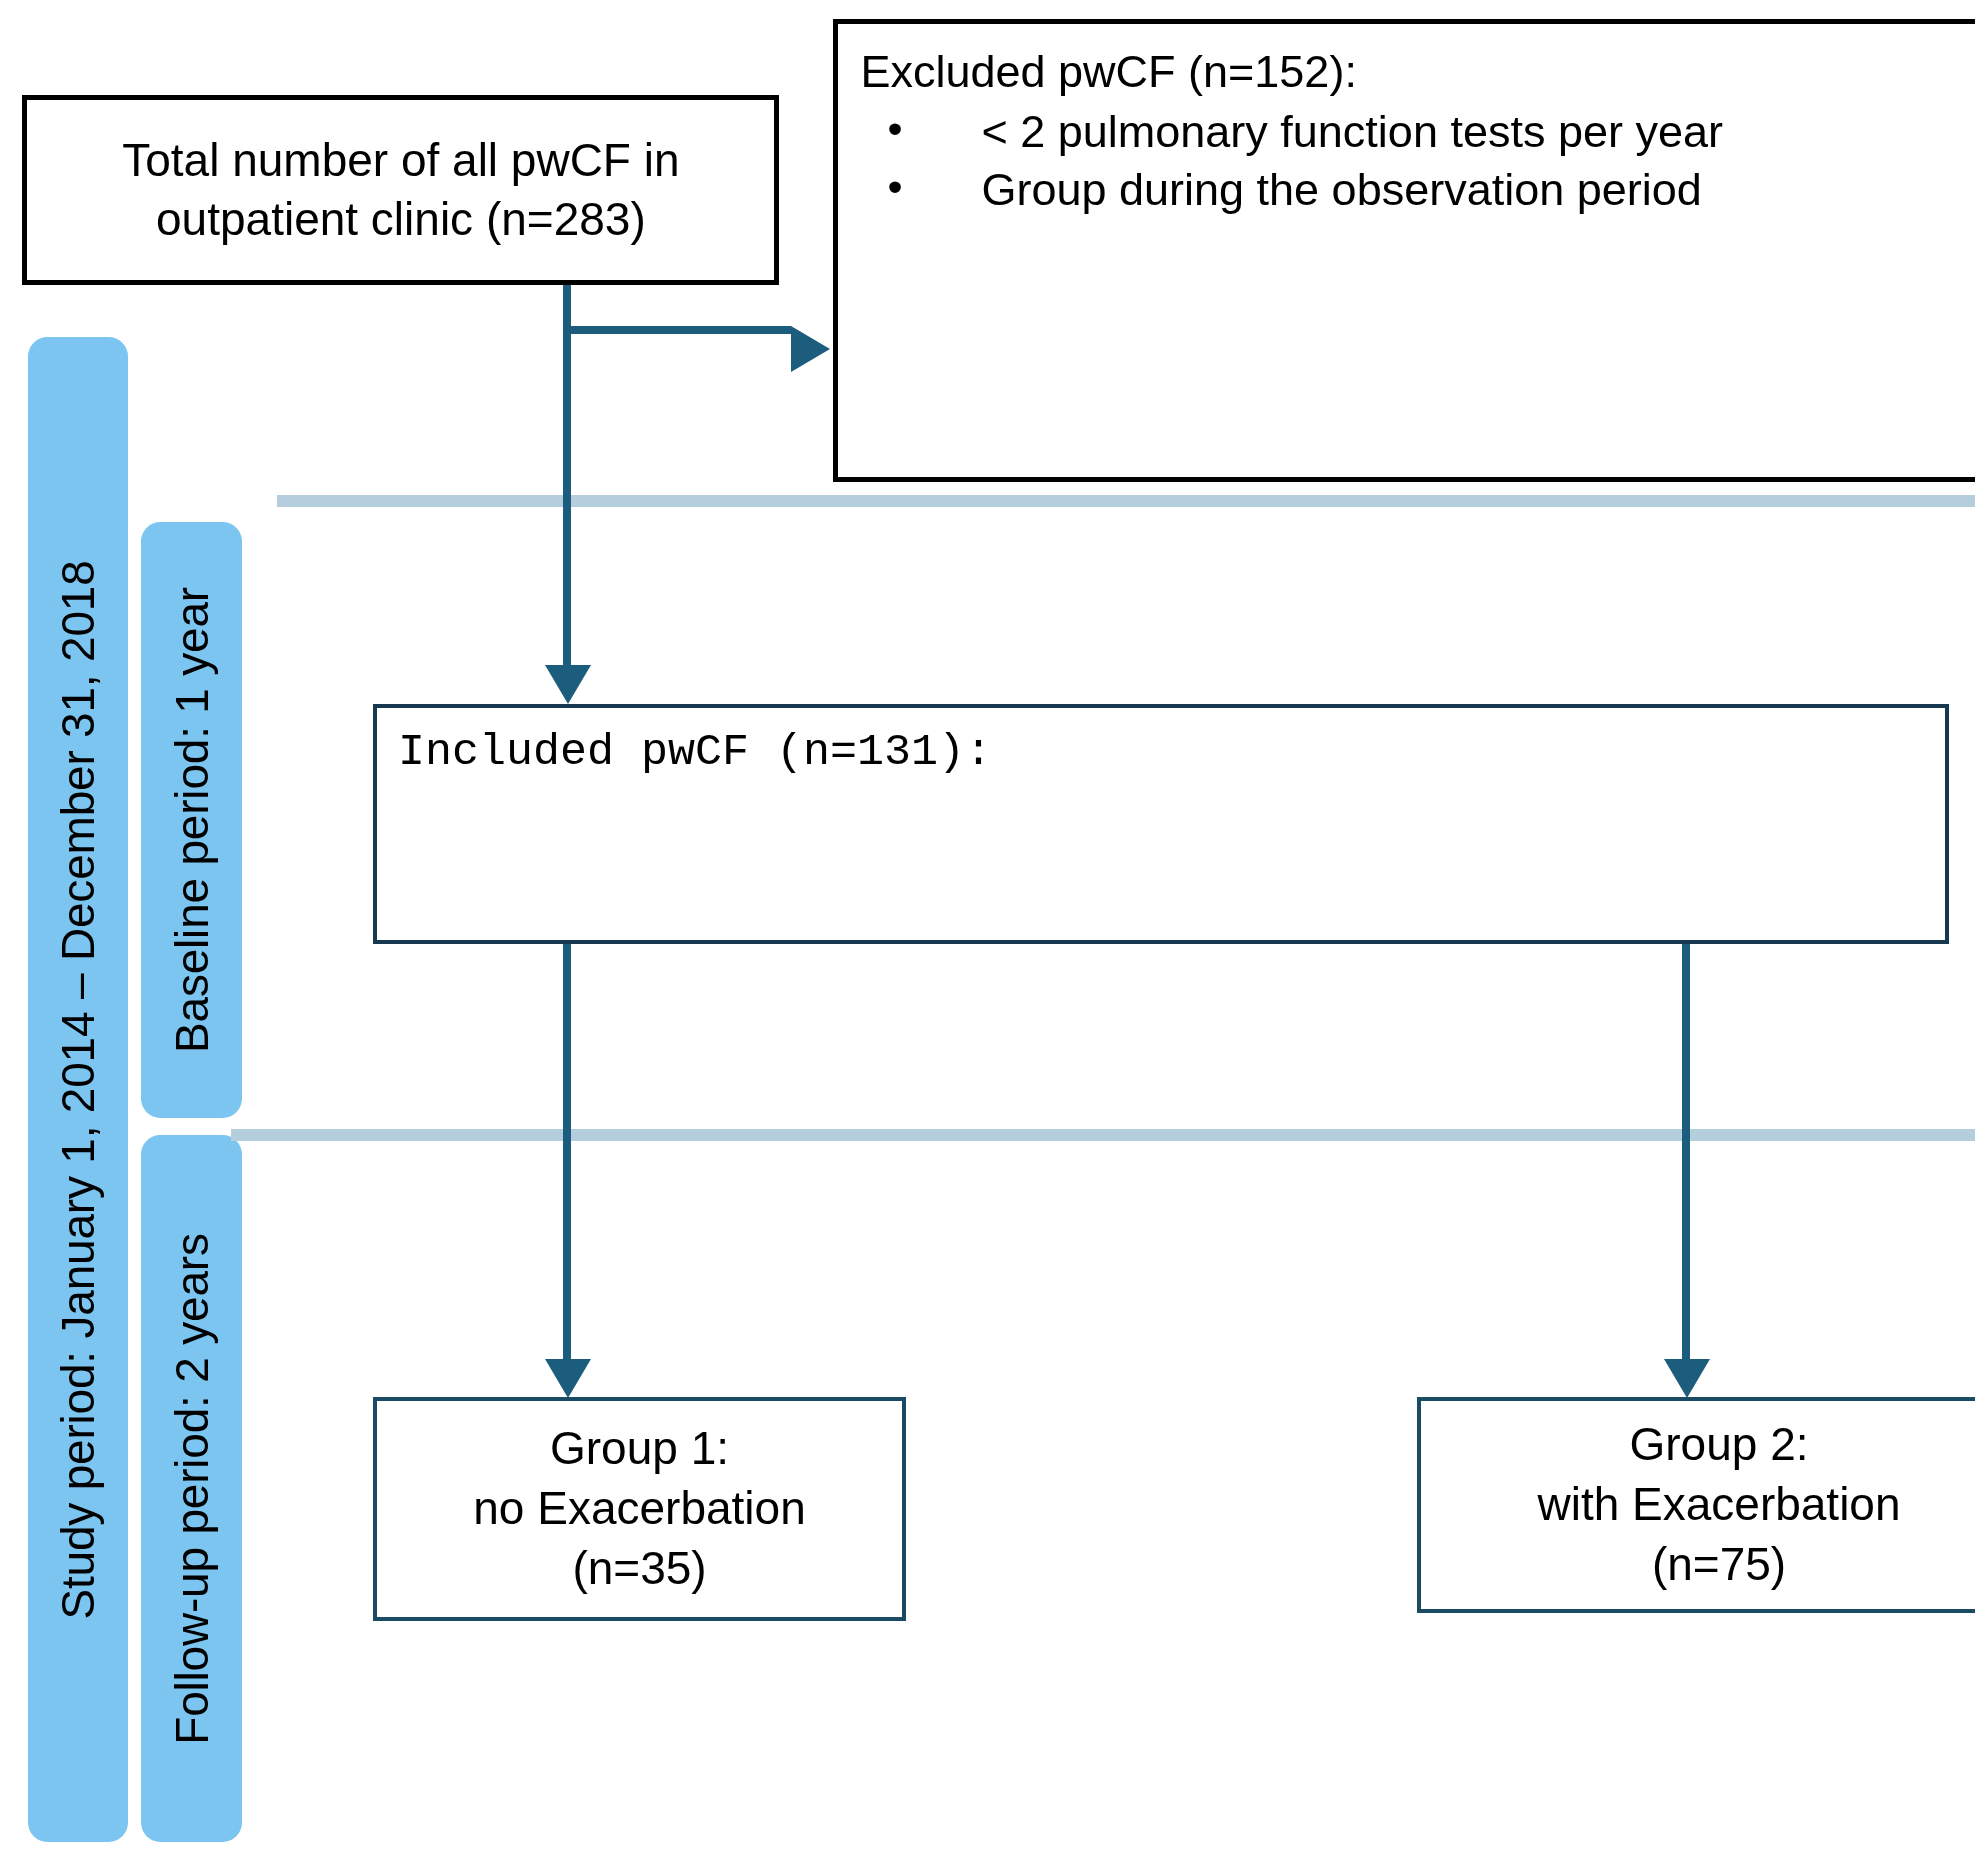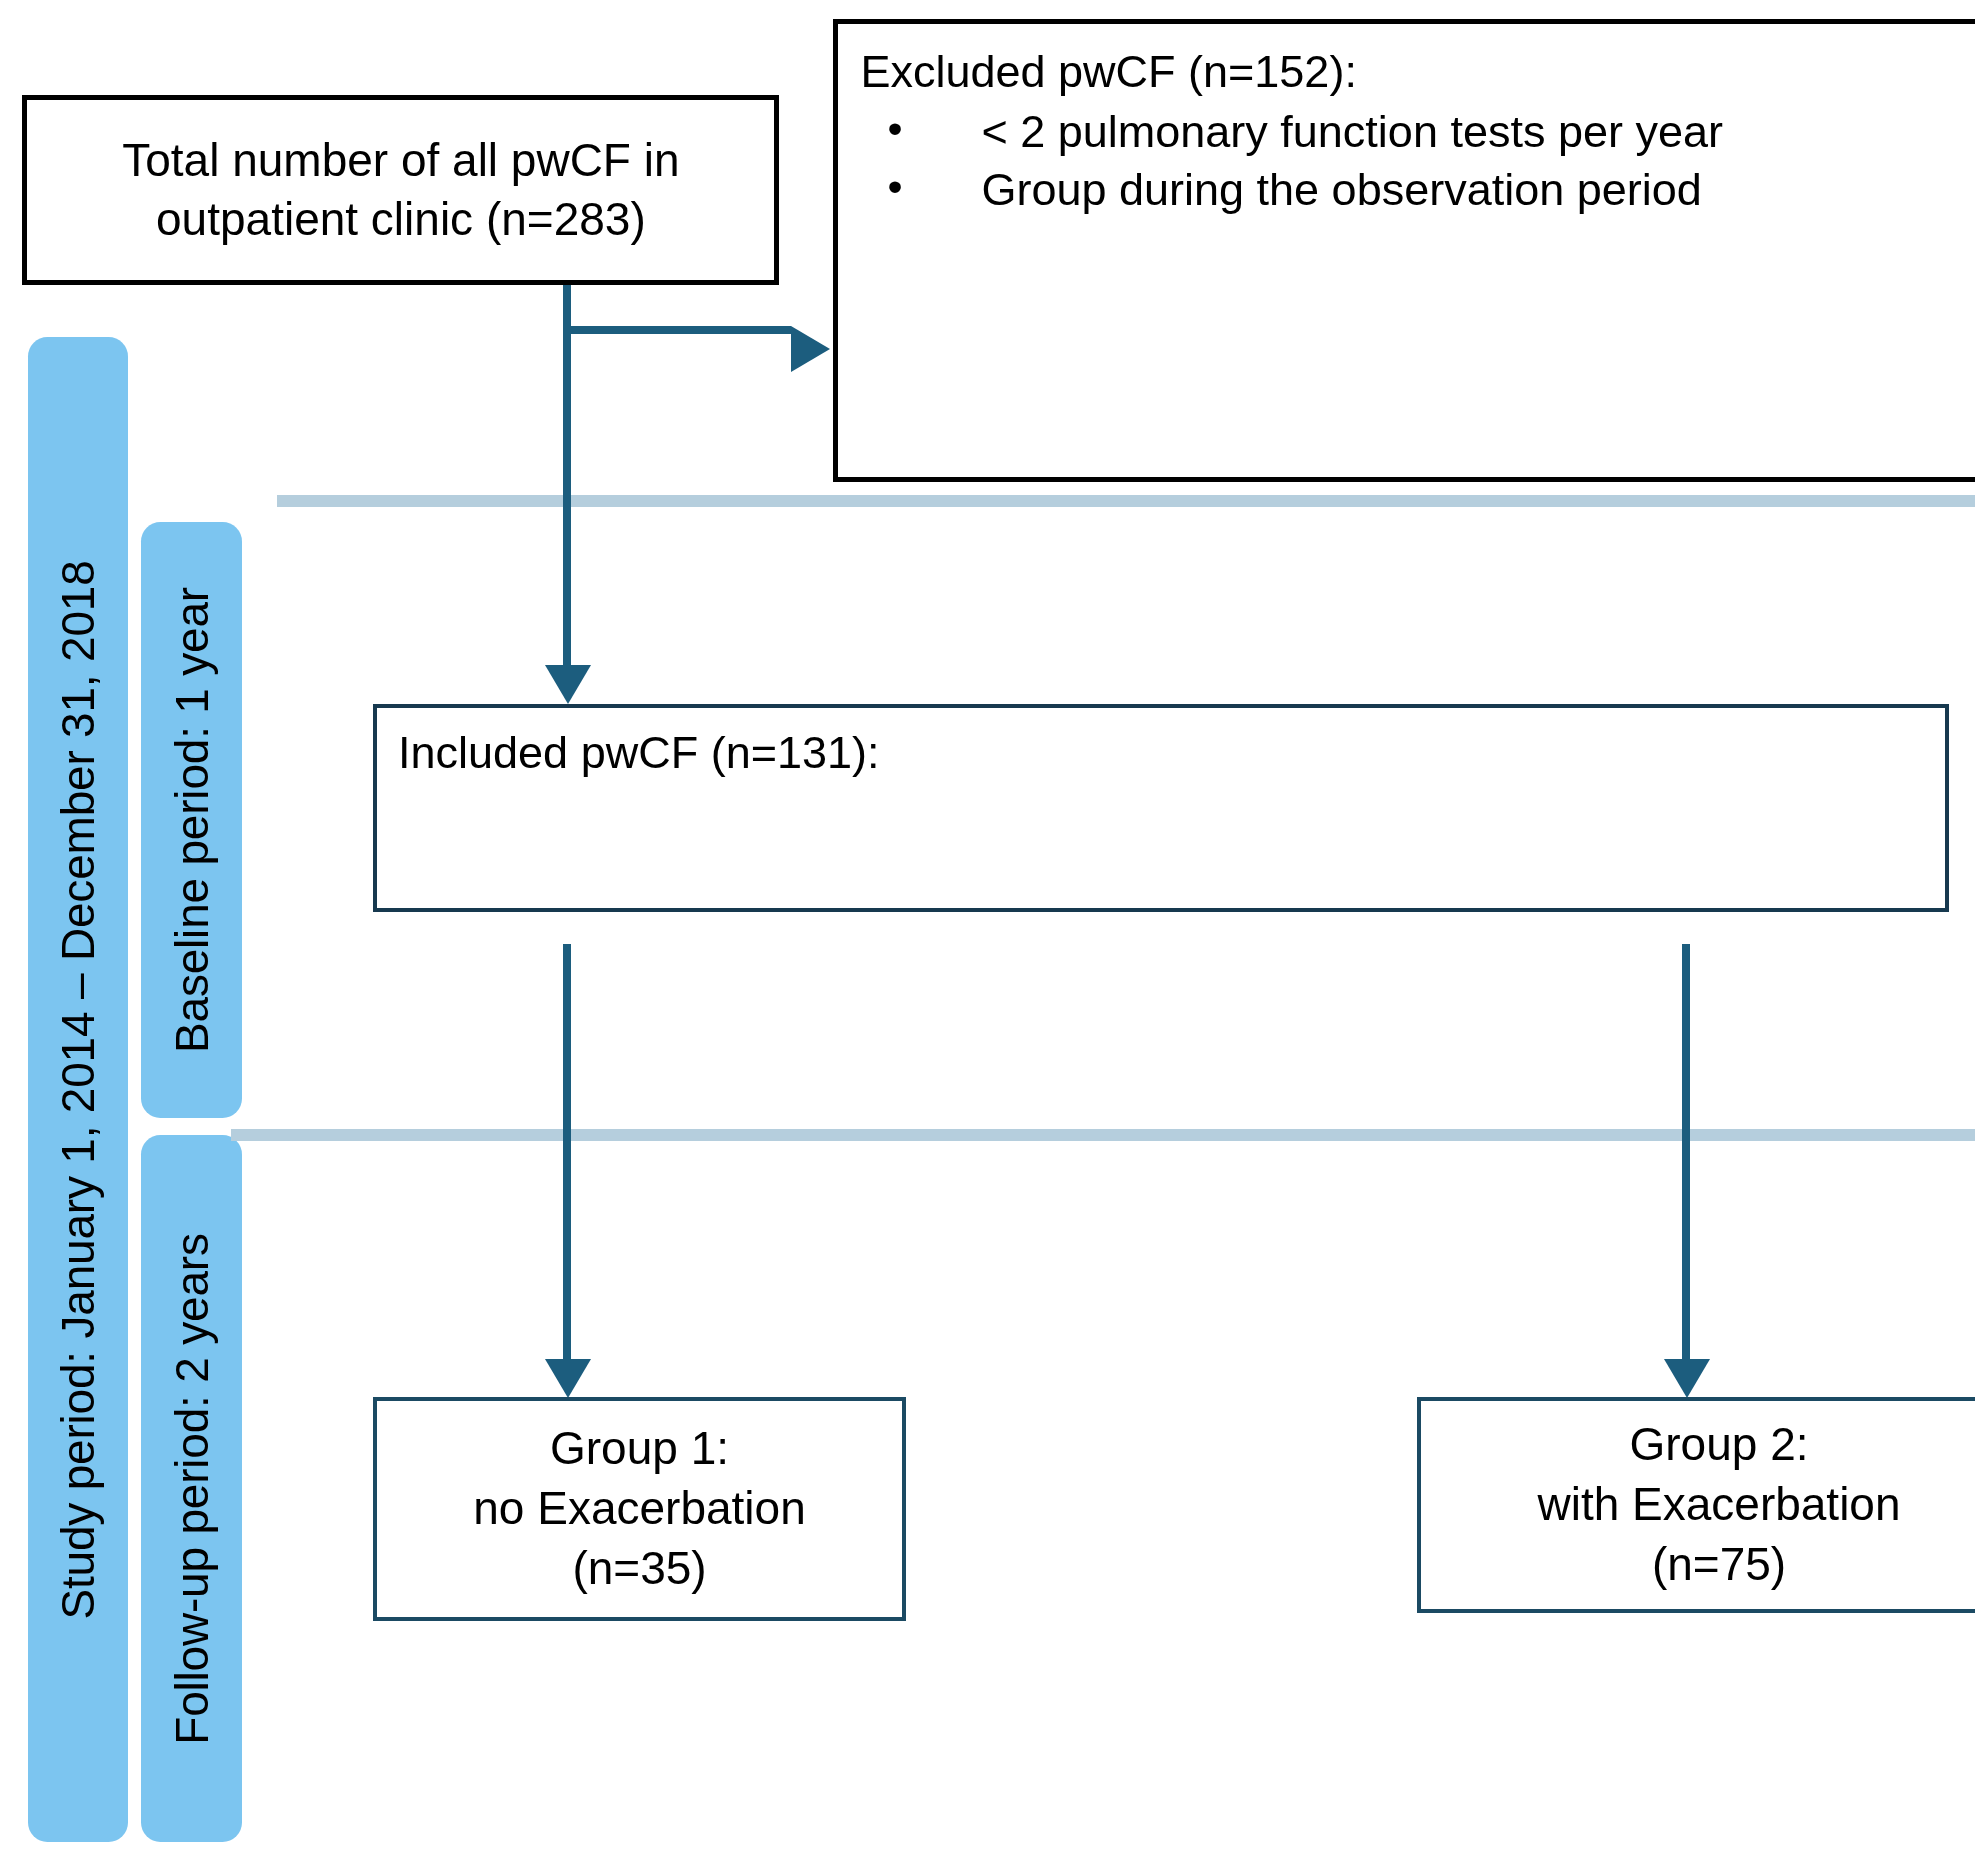--- a/index.html
+++ b/index.html
@@ -66,10 +66,11 @@
   }
 
   #box-included {
-    left: 373px; top: 704px; width: 1576px; height: 208px;
+    left: 373px; top: 704px; width: 1576px; height: 240px;
     padding: 16.4px 21px 0 21px;
     font-size: 45px;
     line-height: 1.30;
+    font-family: Liberation Mono, monospace;
   }
 
   .group-box {

